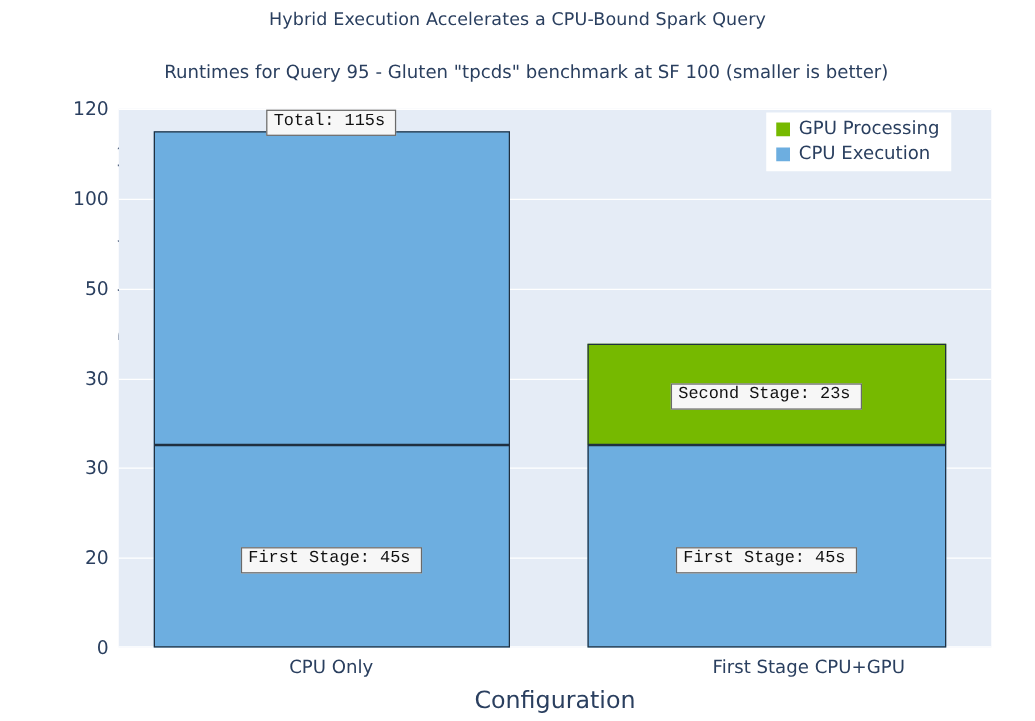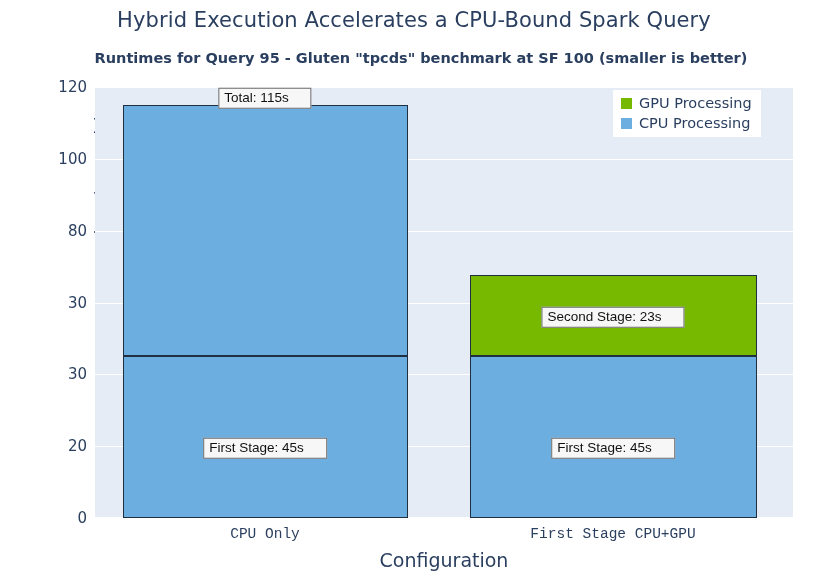--- a/index.html
+++ b/index.html
@@ -21,7 +21,7 @@
     left: 0; right: 0;
     top: 8px;
     text-align: center;
-    font-size: 21px;
+    font-size: 14px;
     color: #2a3f5f;
     font-weight: 400;
     letter-spacing: 0.1px;

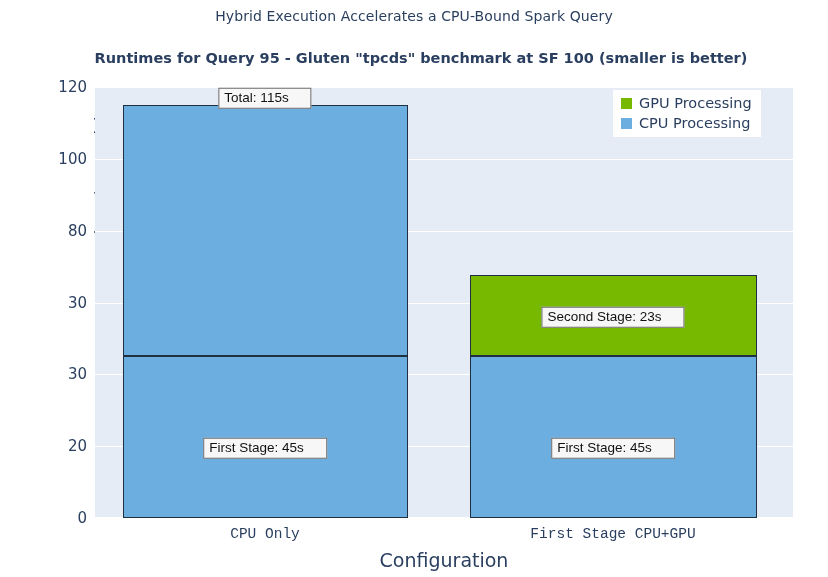--- a/index.html
+++ b/index.html
@@ -33,7 +33,7 @@
     text-align: center;
     font-size: 14.5px;
     color: #2a3f5f;
-    font-weight: 700;
+    font-weight: 400;
     padding-left: 14px;
   }
 

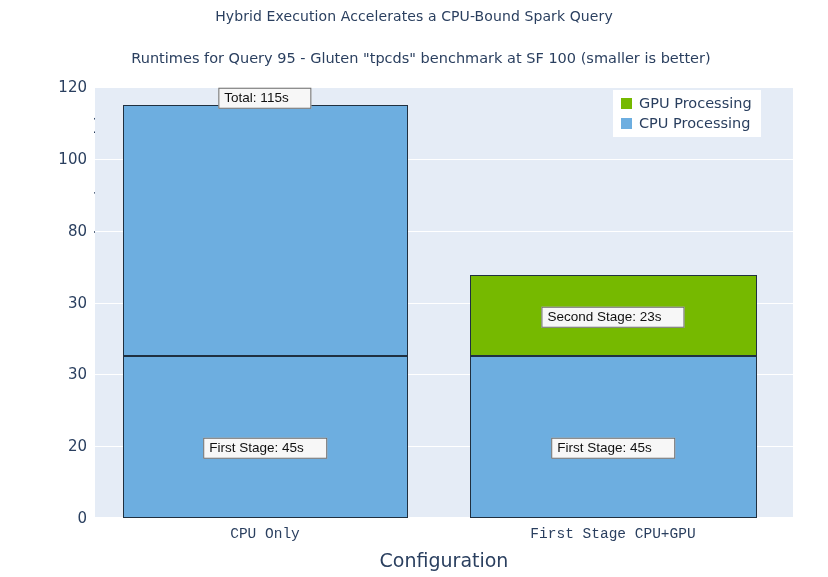--- a/index.html
+++ b/index.html
@@ -117,9 +117,9 @@
     background: #f7f7f7;
     border: 1px solid #6a6a6a;
     color: #111111;
-    font-family: Liberation Sans, sans-serif;
+    font-family: Liberation Mono, monospace;
     font-size: 13.5px;
-    padding: 1px 22px 2px 5px;
+    padding: 1px 8px 2px 5px;
     white-space: nowrap;
     transform: translate(-50%, -50%);
     line-height: 1.15;

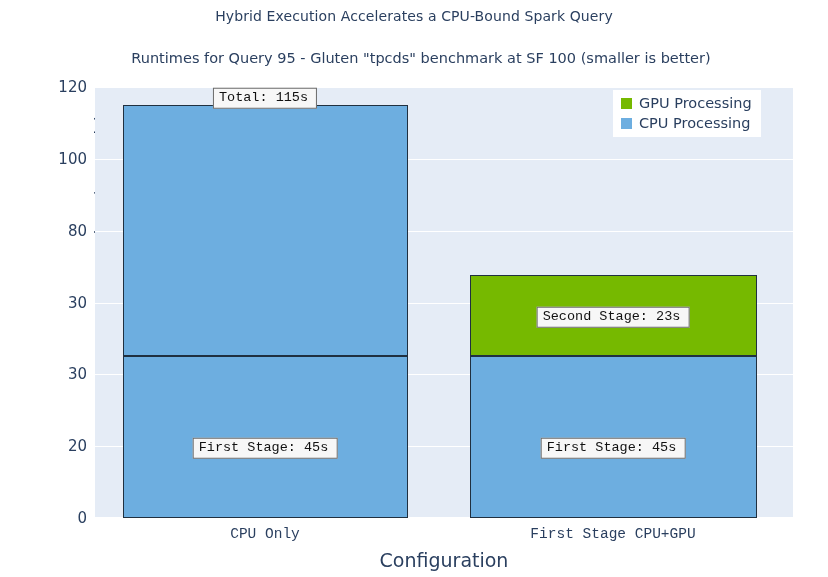--- a/index.html
+++ b/index.html
@@ -206,7 +206,7 @@
     </div>
     <div class="legend-item">
       <span class="legend-swatch" style="background:#6daee0;"></span>
-      <span class="legend-text">CPU Processing</span>
+      <span class="legend-text">CPU Execution</span>
     </div>
   </div>
 

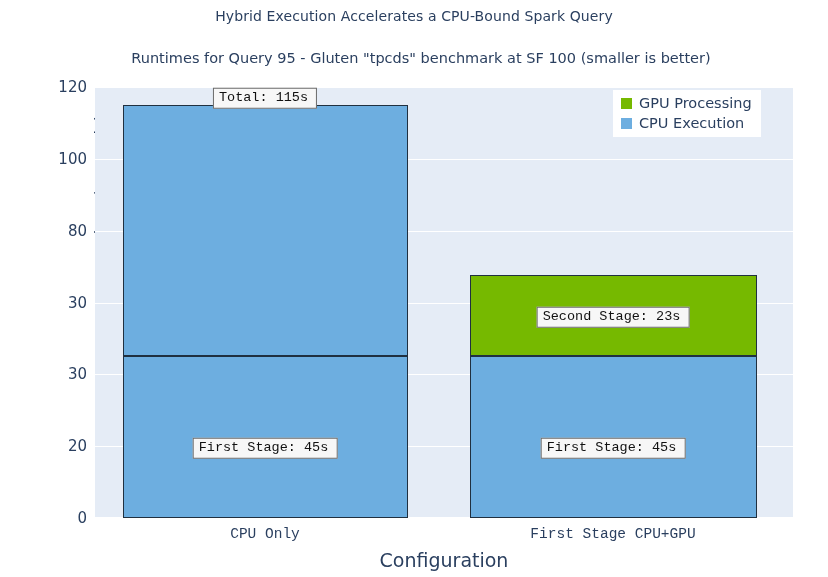--- a/index.html
+++ b/index.html
@@ -164,7 +164,7 @@
 <div id="y-ticks">
   <div class="y-tick-label" style="top:0px;">120</div>
   <div class="y-tick-label" style="top:71.8px;">100</div>
-  <div class="y-tick-label" style="top:143.7px;">80</div>
+  <div class="y-tick-label" style="top:143.7px;">50</div>
   <div class="y-tick-label" style="top:215.5px;">30</div>
   <div class="y-tick-label" style="top:287.3px;">30</div>
   <div class="y-tick-label" style="top:359.2px;">20</div>

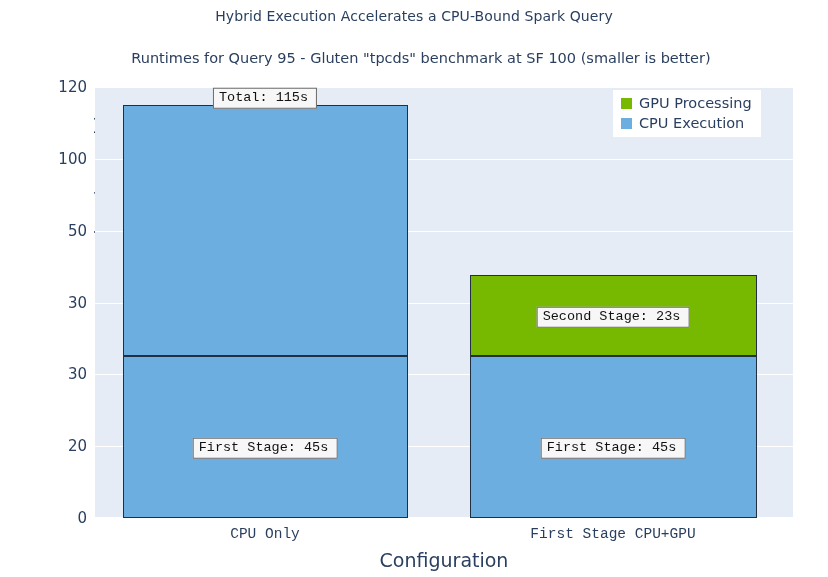--- a/index.html
+++ b/index.html
@@ -92,7 +92,6 @@
     color: #2a3f5f;
     transform: translateX(-50%);
     white-space: nowrap;
-    font-family: Liberation Mono, monospace;
   }
   #x-axis-title {
     position: absolute;

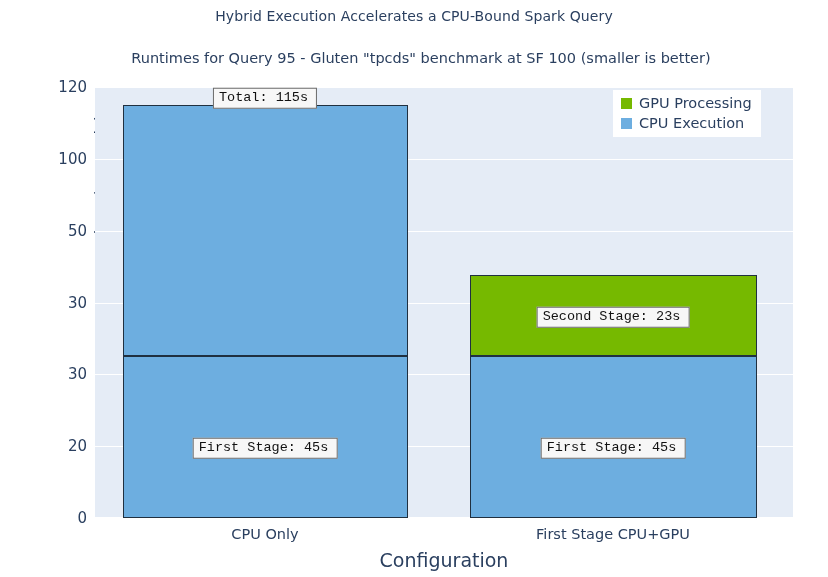--- a/index.html
+++ b/index.html
@@ -212,7 +212,7 @@
 </div>
 
 <div class="x-tick-label" style="left:265px;">CPU Only</div>
-<div class="x-tick-label" style="left:613px;">First Stage CPU+GPU</div>
+<div class="x-tick-label" style="left:647px;">First Stage CPU+GPU</div>
 
 <div id="x-axis-title">Configuration</div>
 

